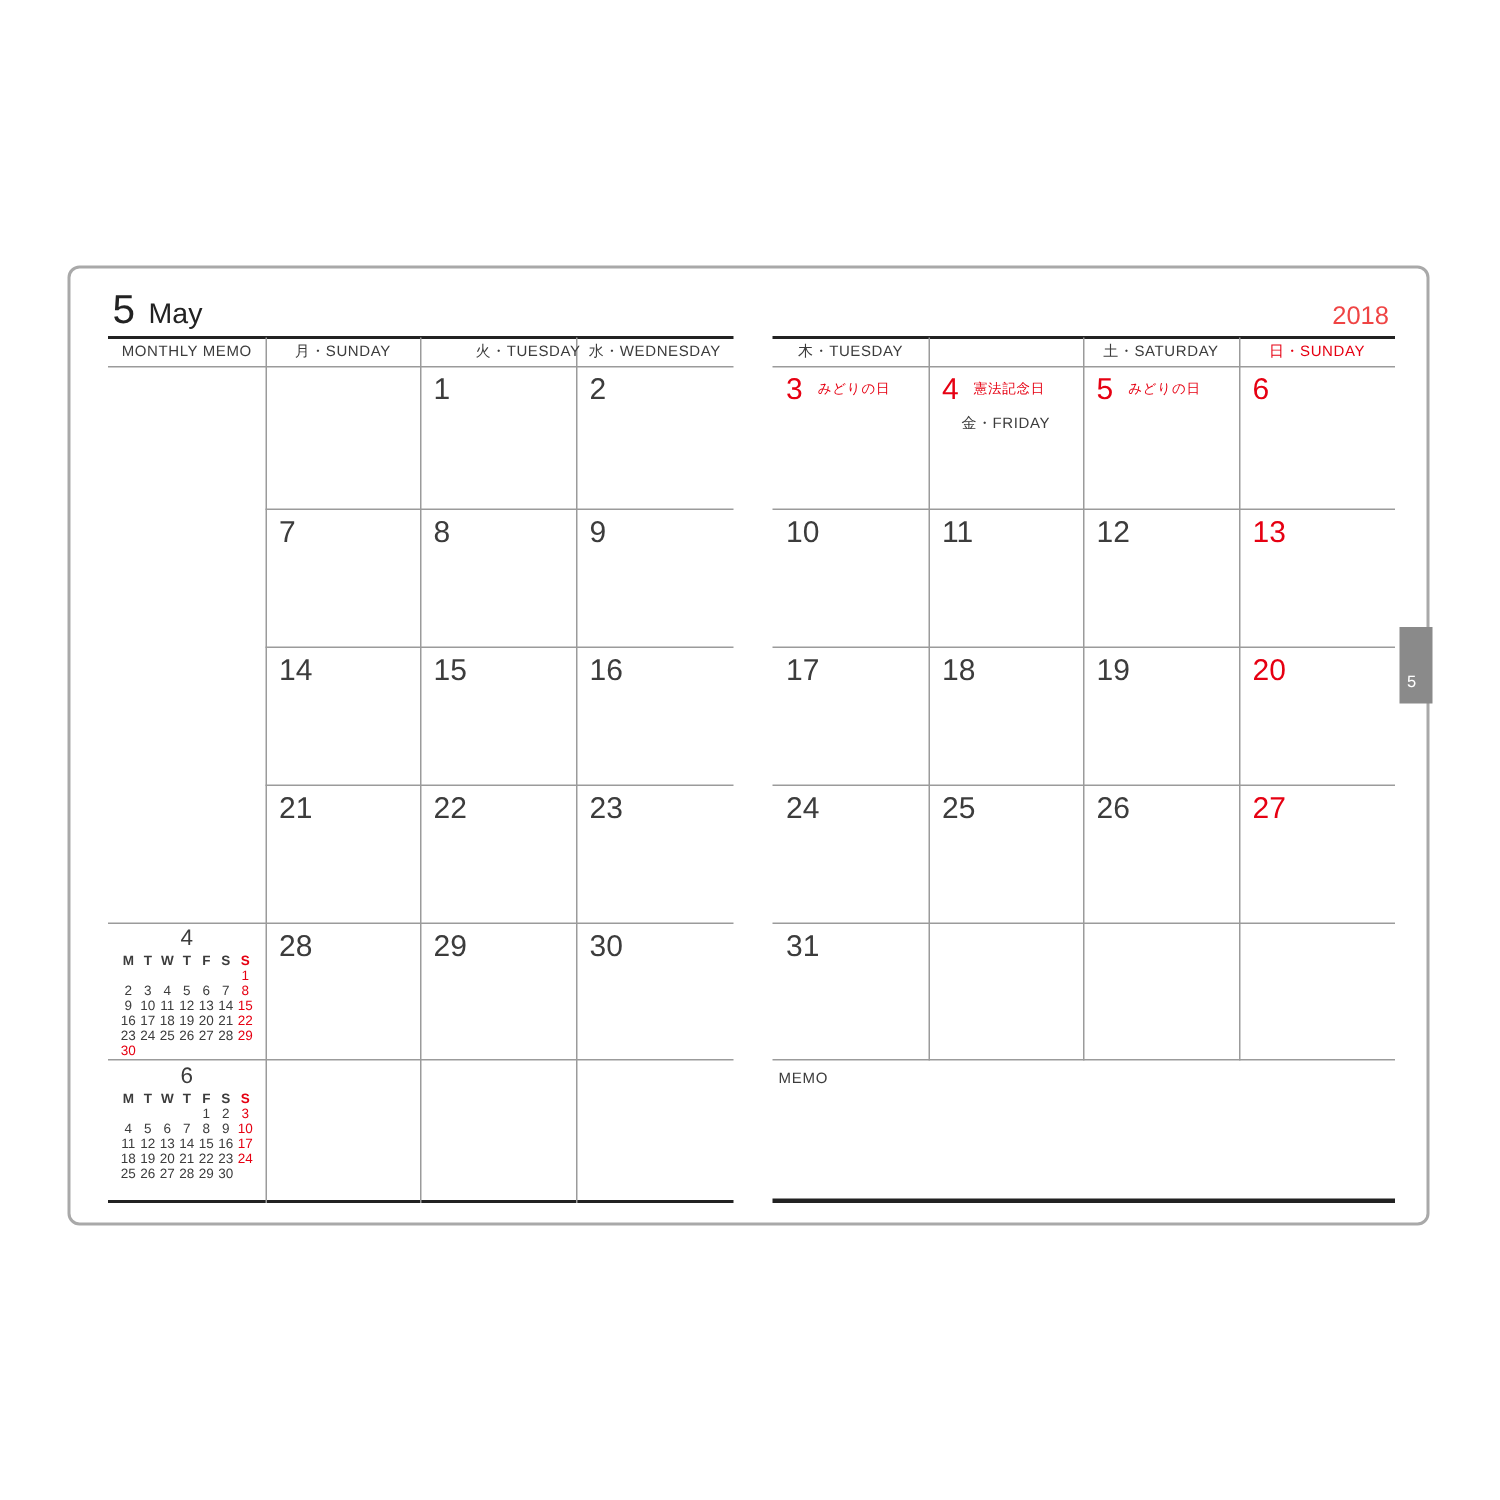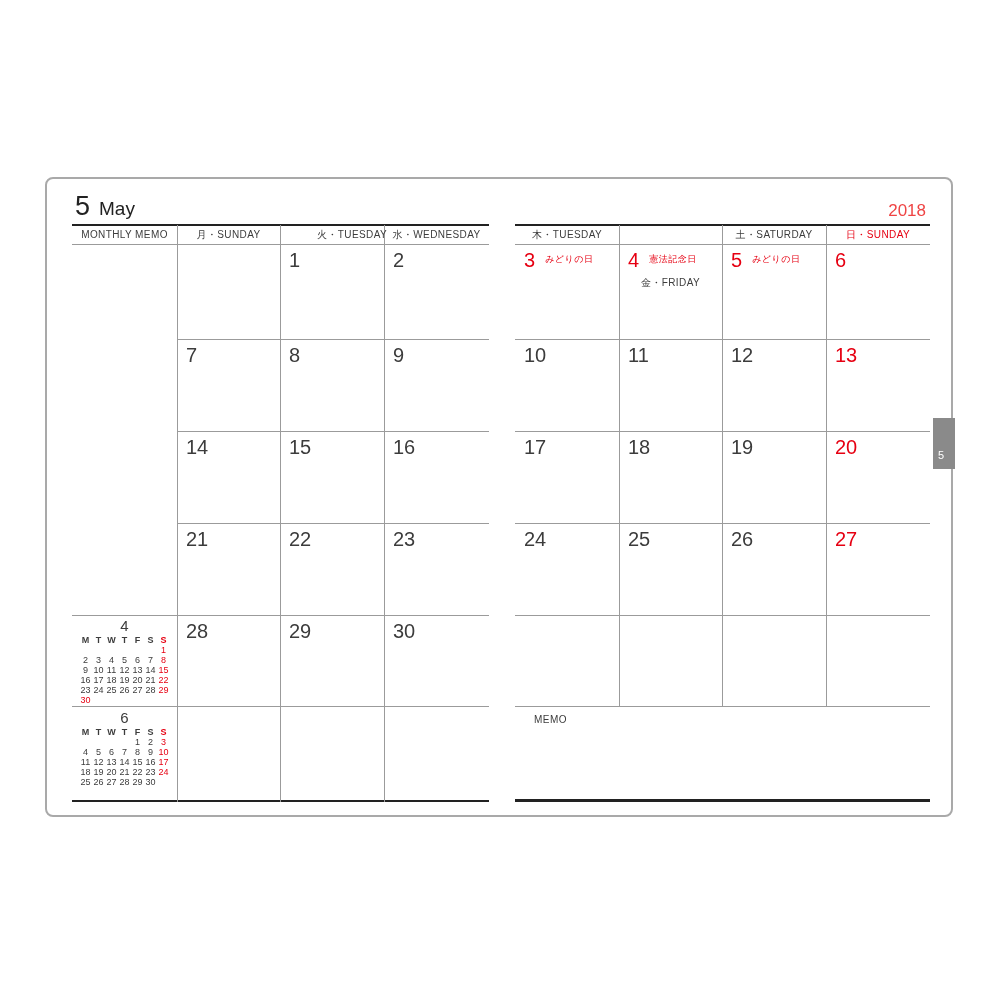--- a/index.html
+++ b/index.html
@@ -167,6 +167,9 @@
     <div class="cell" style="left: 779px; top: 345px; width: 104px; height: 92px;">
       <span class="num red">27</span>
     </div>
+    <div class="cell" style="left: 468px; top: 437px; width: 104px; height: 91px;">
+      <span class="num">31</span>
+    </div>
     <div class="minical" style="left: 25px; top: 439px; width: 105px;">
       <div class="mtitle">4</div>
       <div class="mgrid">

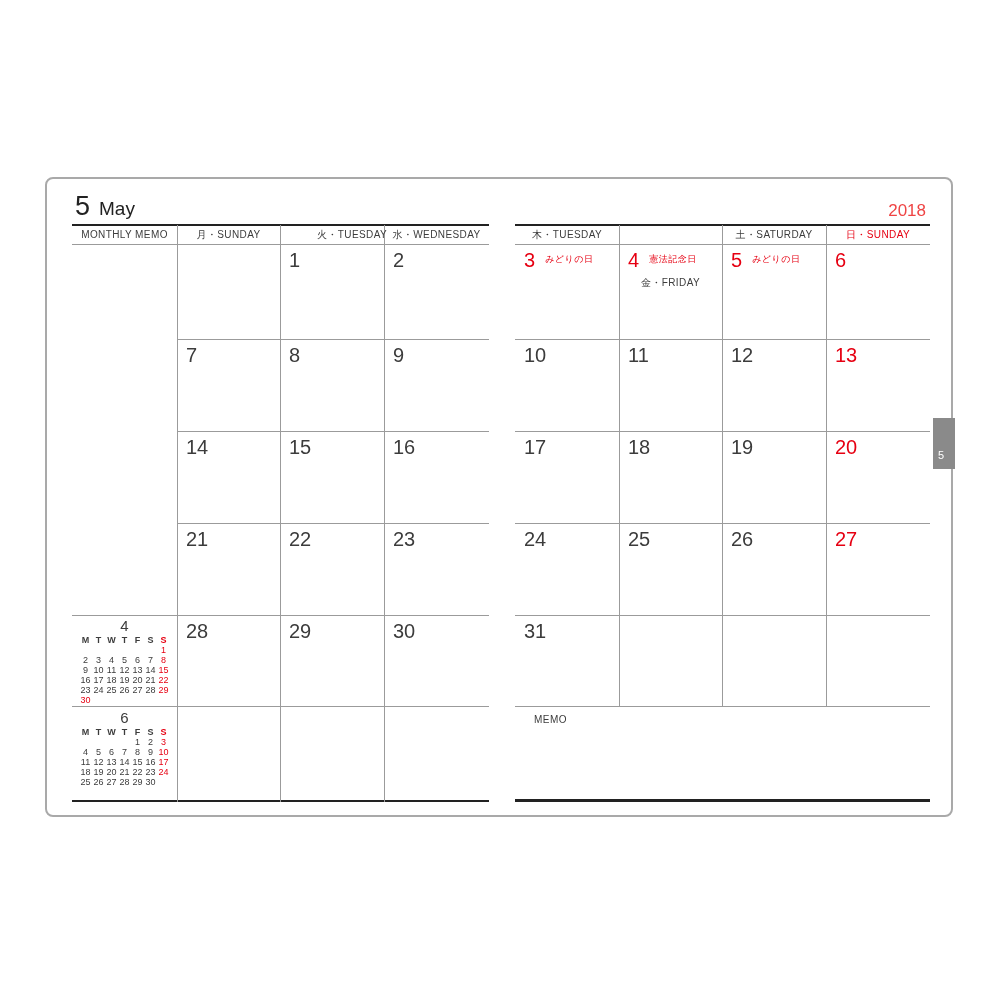--- a/index.html
+++ b/index.html
@@ -25,7 +25,7 @@
   .minical .mgrid{display:grid;grid-template-columns:repeat(7,13px);justify-content:center;}
   .minical .mc{font-size:9px;line-height:10px;height:10px;text-align:center;}
   .minical .wd{font-weight:bold;}
-  .memo{position:absolute;left:472px;top:535px;font-size:10px;color:#3c3c3c;letter-spacing:.5px;margin-left:15px;}
+  .memo{position:absolute;left:472px;top:535px;font-size:10px;color:#3c3c3c;letter-spacing:.5px;}
   .tab{position:absolute;left:886px;top:239px;width:22px;height:51px;background:var(--tab,#8a8a8a);}
   .tab span{position:absolute;left:5px;bottom:8px;color:#ffffff;font-size:11px;line-height:11px;}
 </style>

